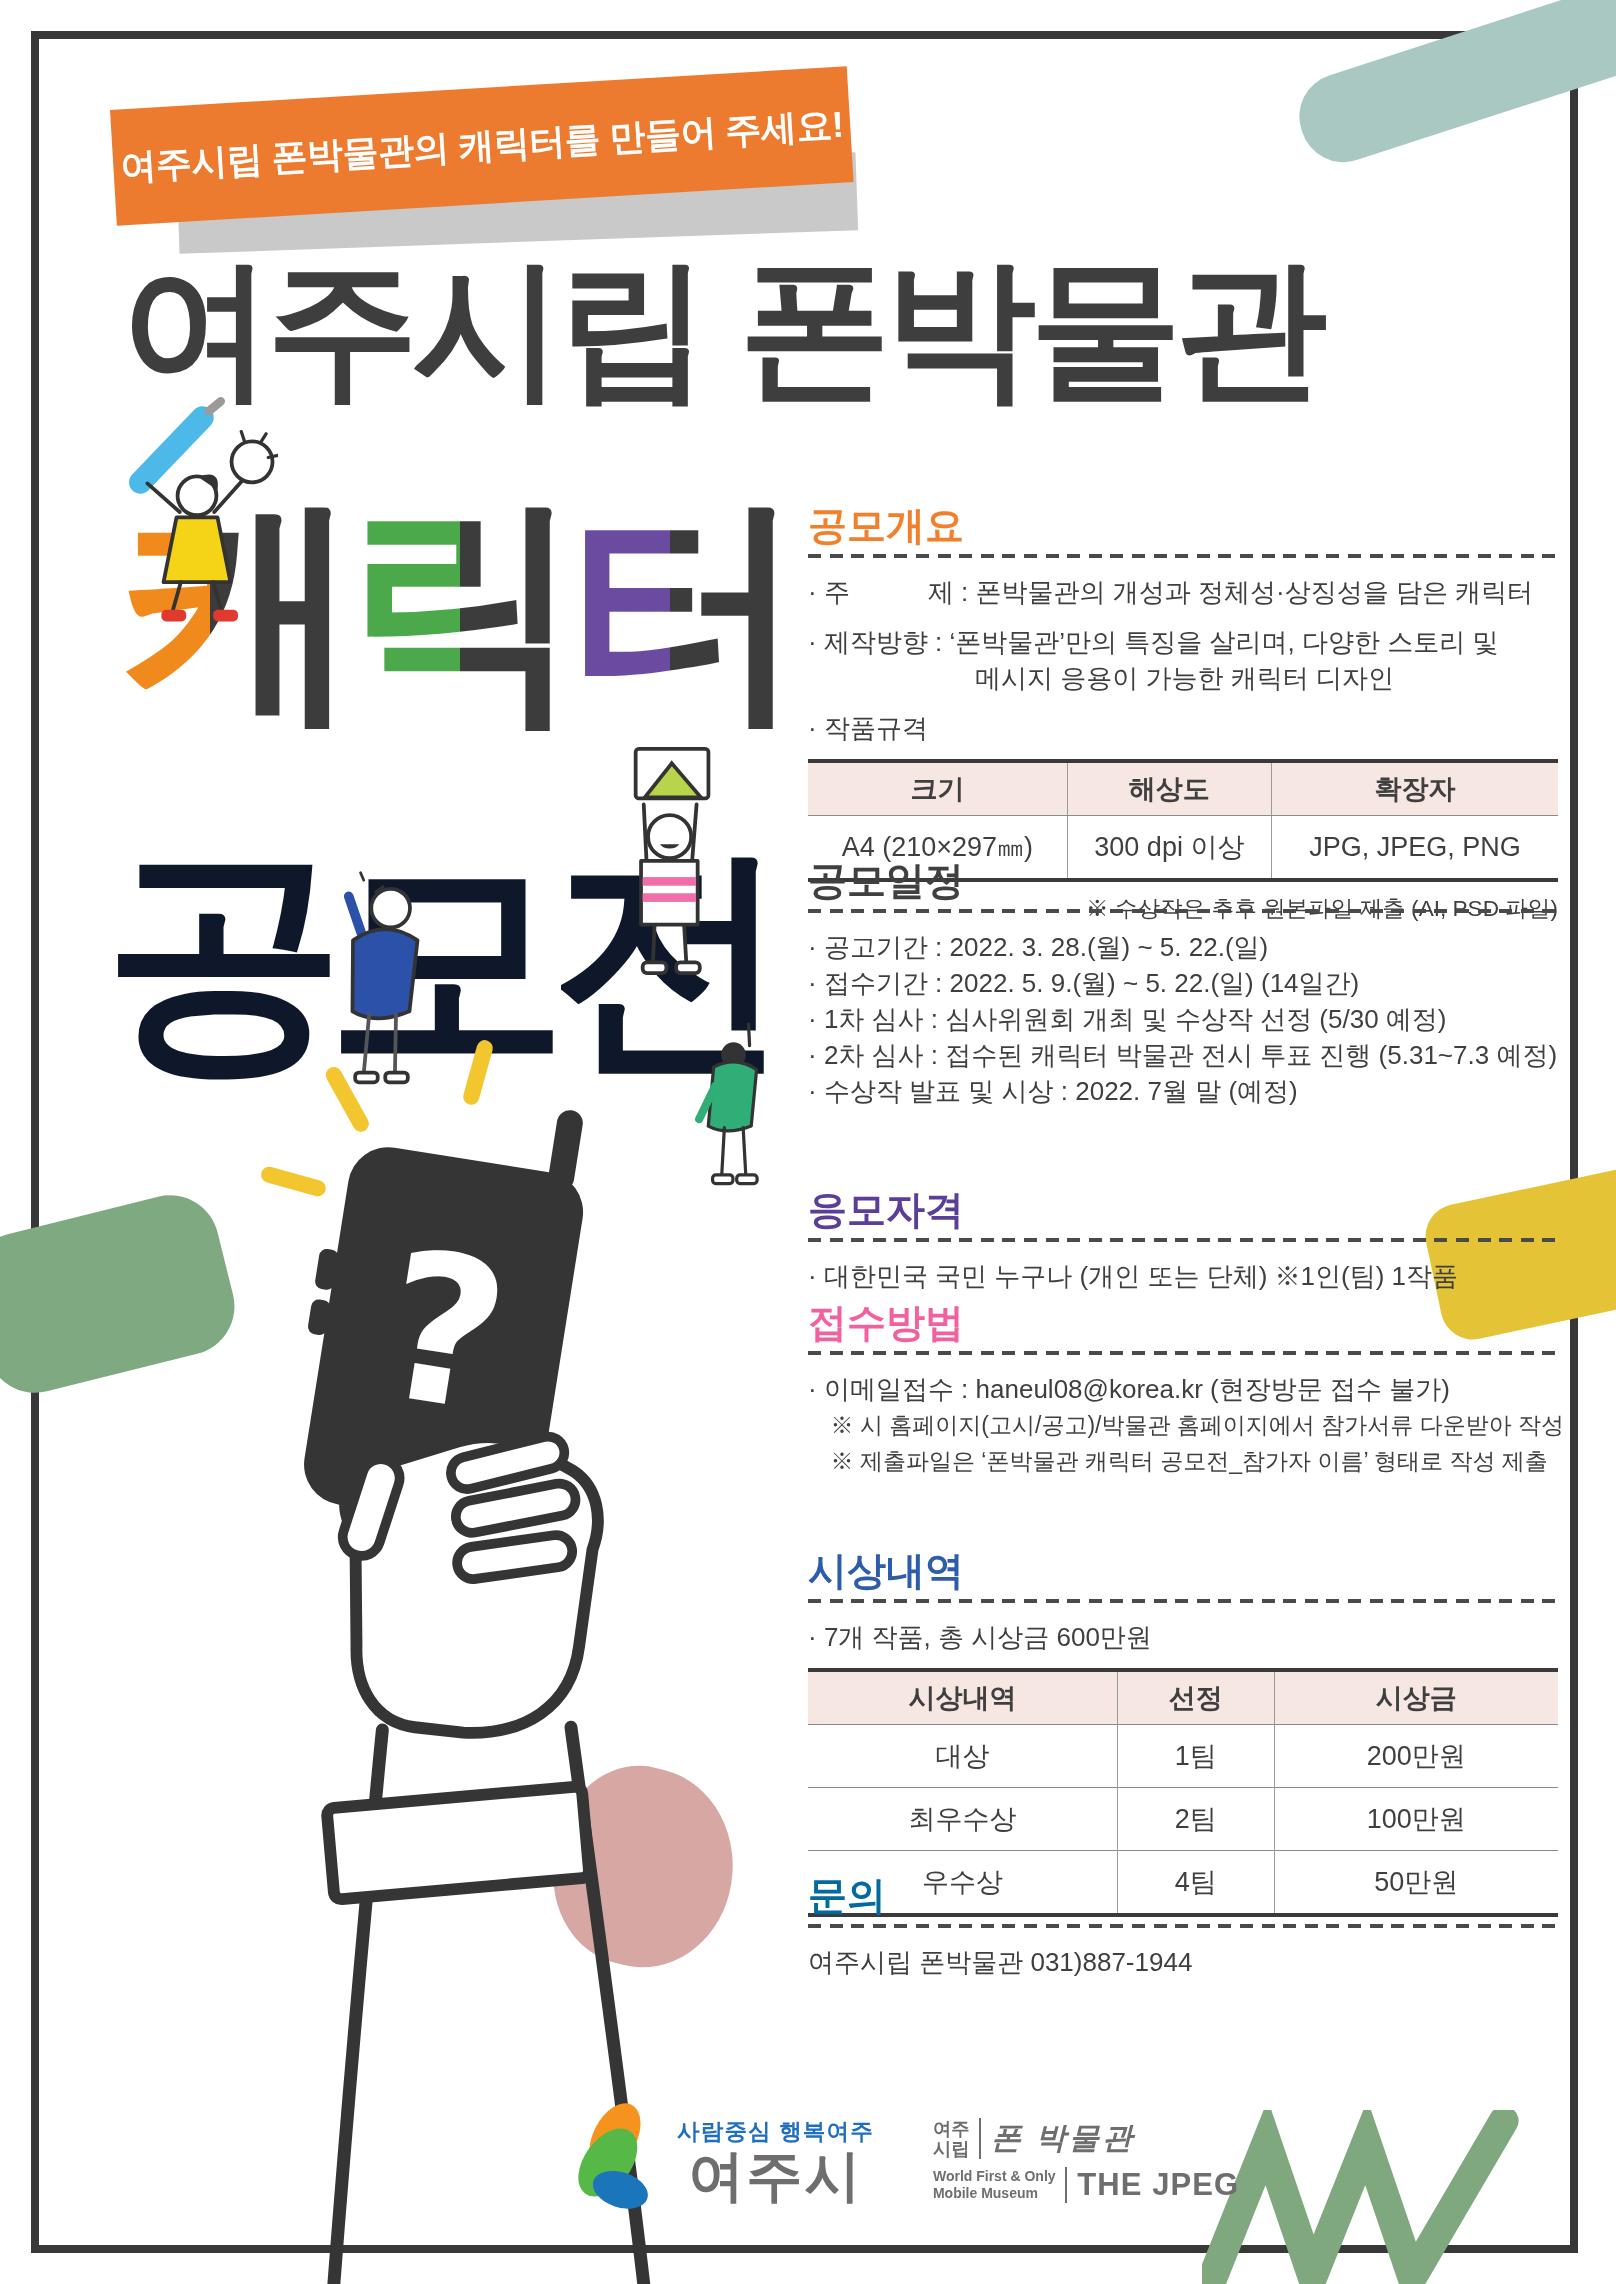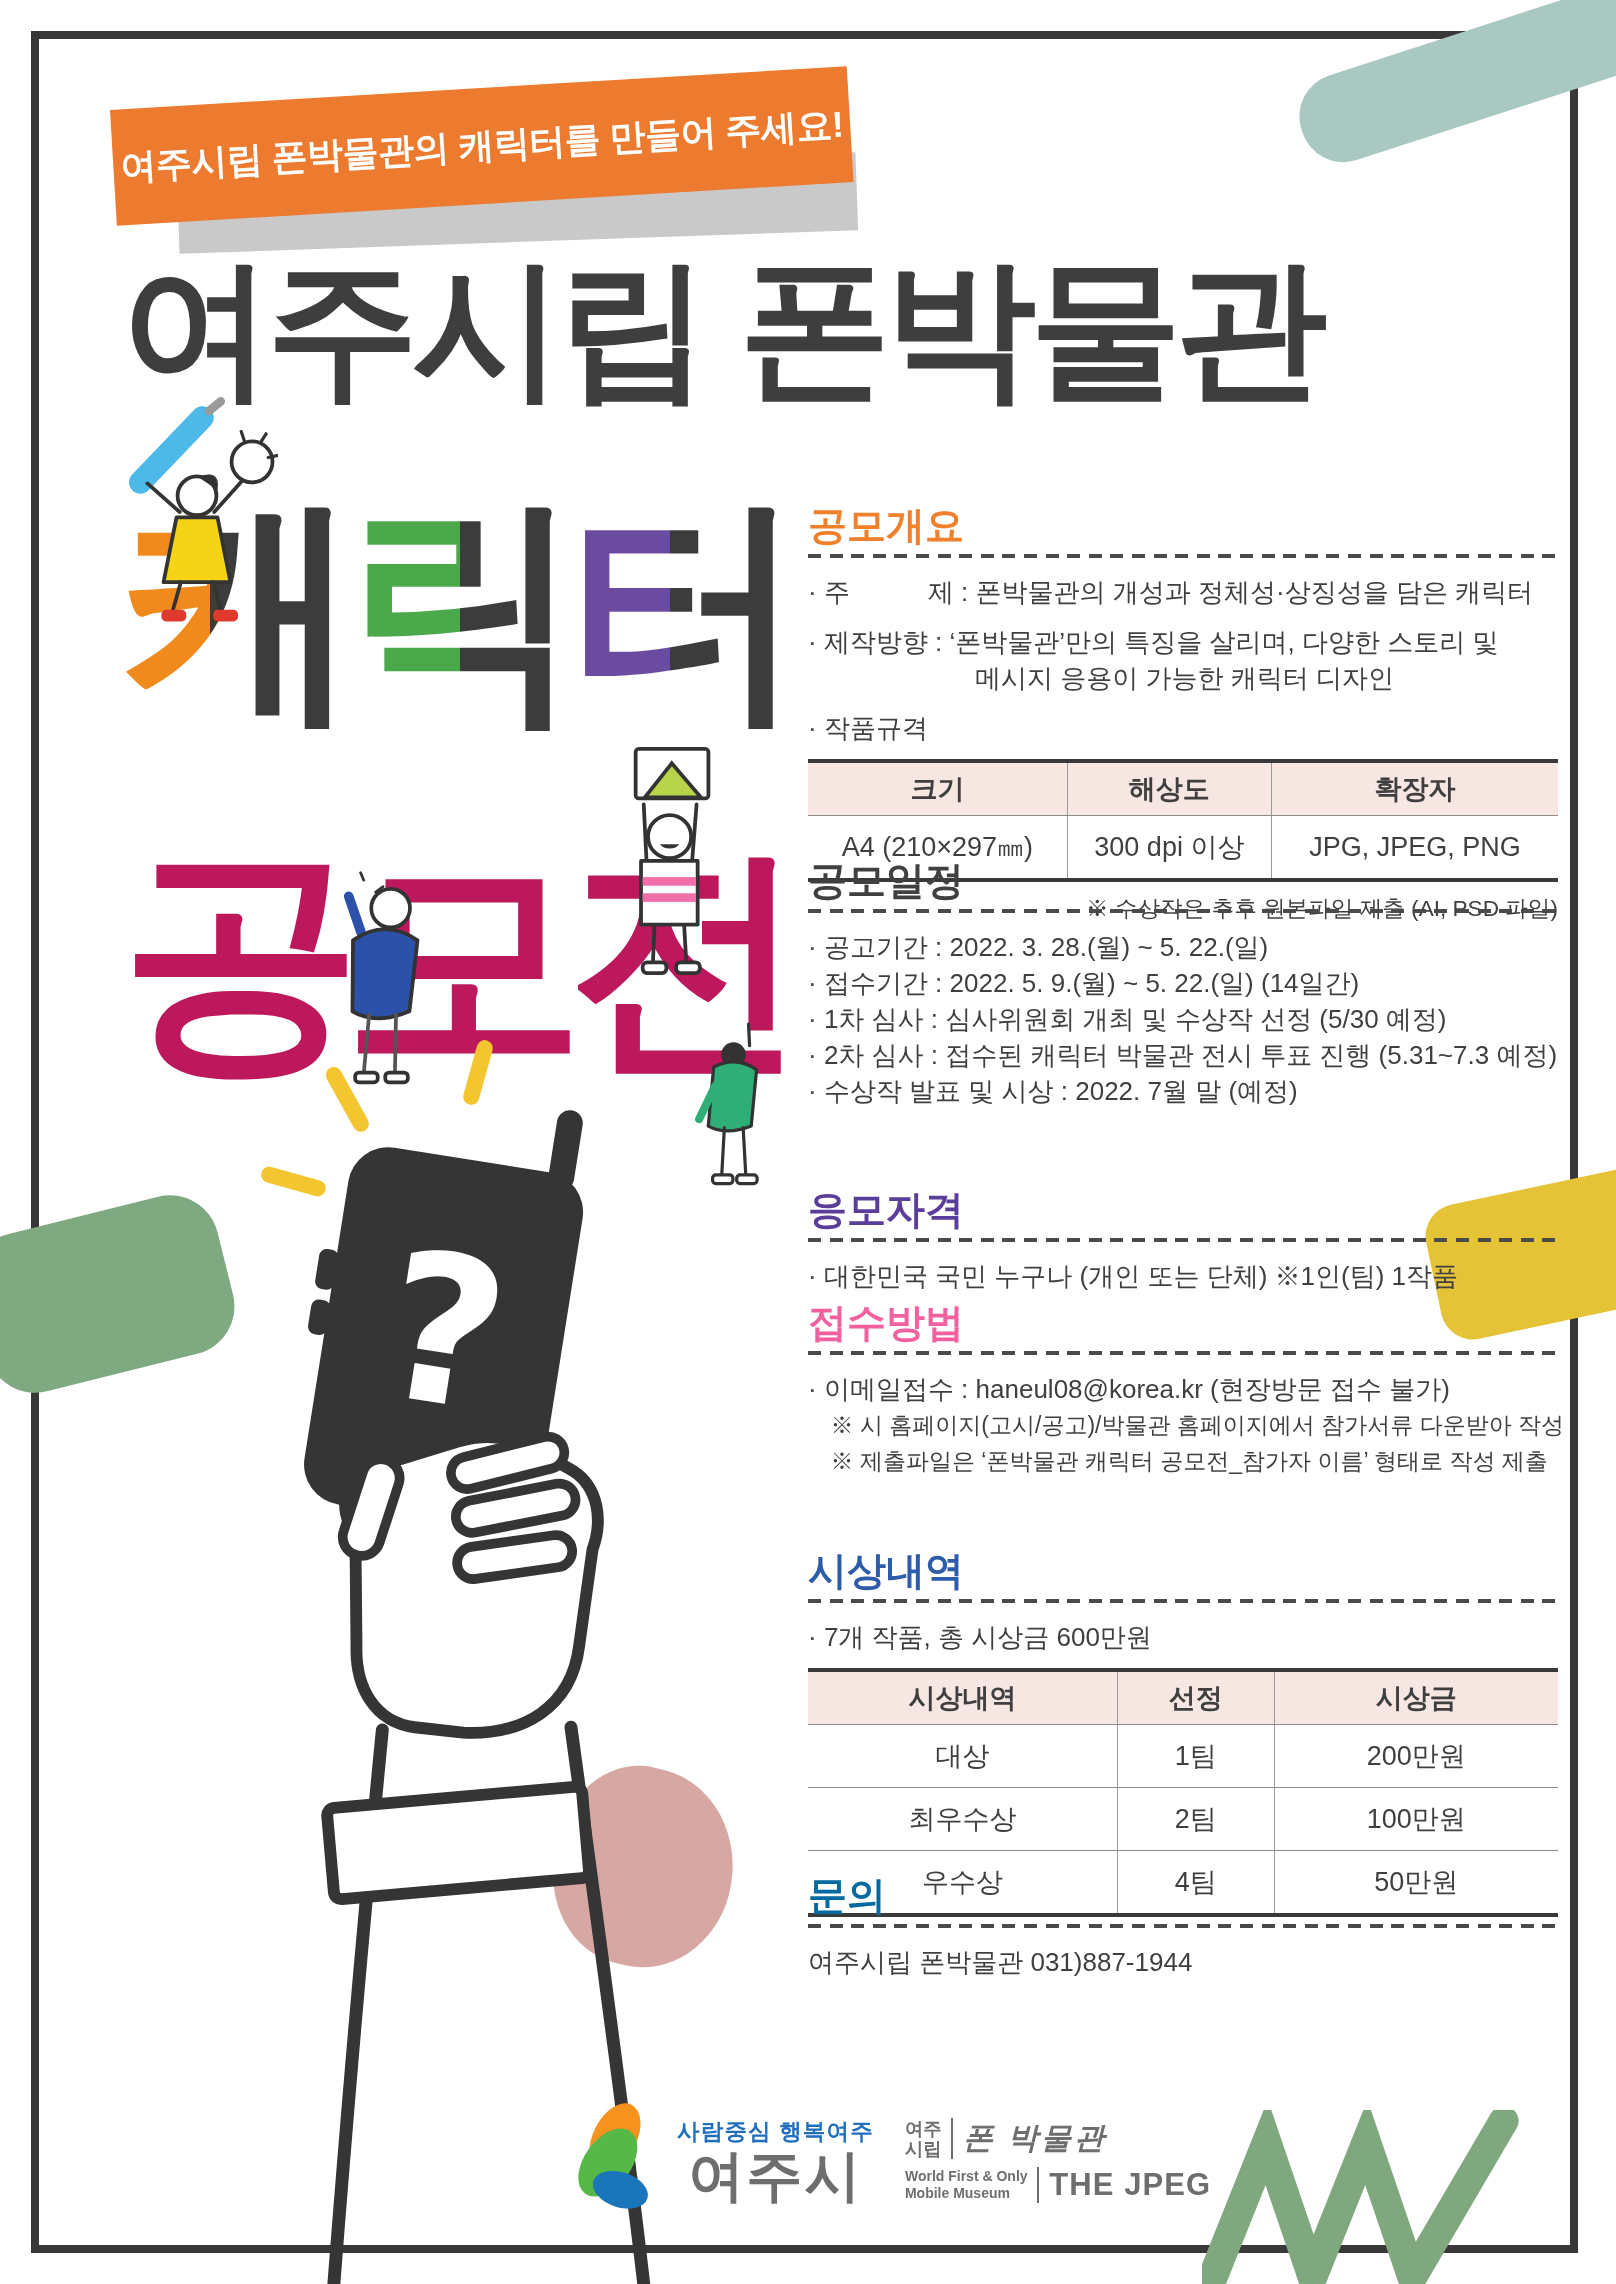--- a/index.html
+++ b/index.html
@@ -25,7 +25,7 @@
   .main-title{position:absolute;left:121px;top:252px;font-size:152px;font-weight:800;color:#3e3e3e;letter-spacing:-6.5px;line-height:1;white-space:nowrap;z-index:5;}
   .hero{position:absolute;font-weight:800;letter-spacing:-17px;line-height:1;white-space:nowrap;z-index:5;}
   .hero1{left:121px;top:488px;font-size:240px;}
-  .hero2{left:121px;top:838px;font-size:240px;color:#be185d;}
+  .hero2{left:104px;top:838px;font-size:240px;color:#0f172a;}
   .hero-char{-webkit-background-clip:text;background-clip:text;color:transparent;}
   .hc1{background-image:linear-gradient(90deg,#f18a1c 0 40%,#3c3c3c 40%);}
   .hc2{background-image:linear-gradient(90deg,#4ba84b 0 52%,#3c3c3c 52%);}

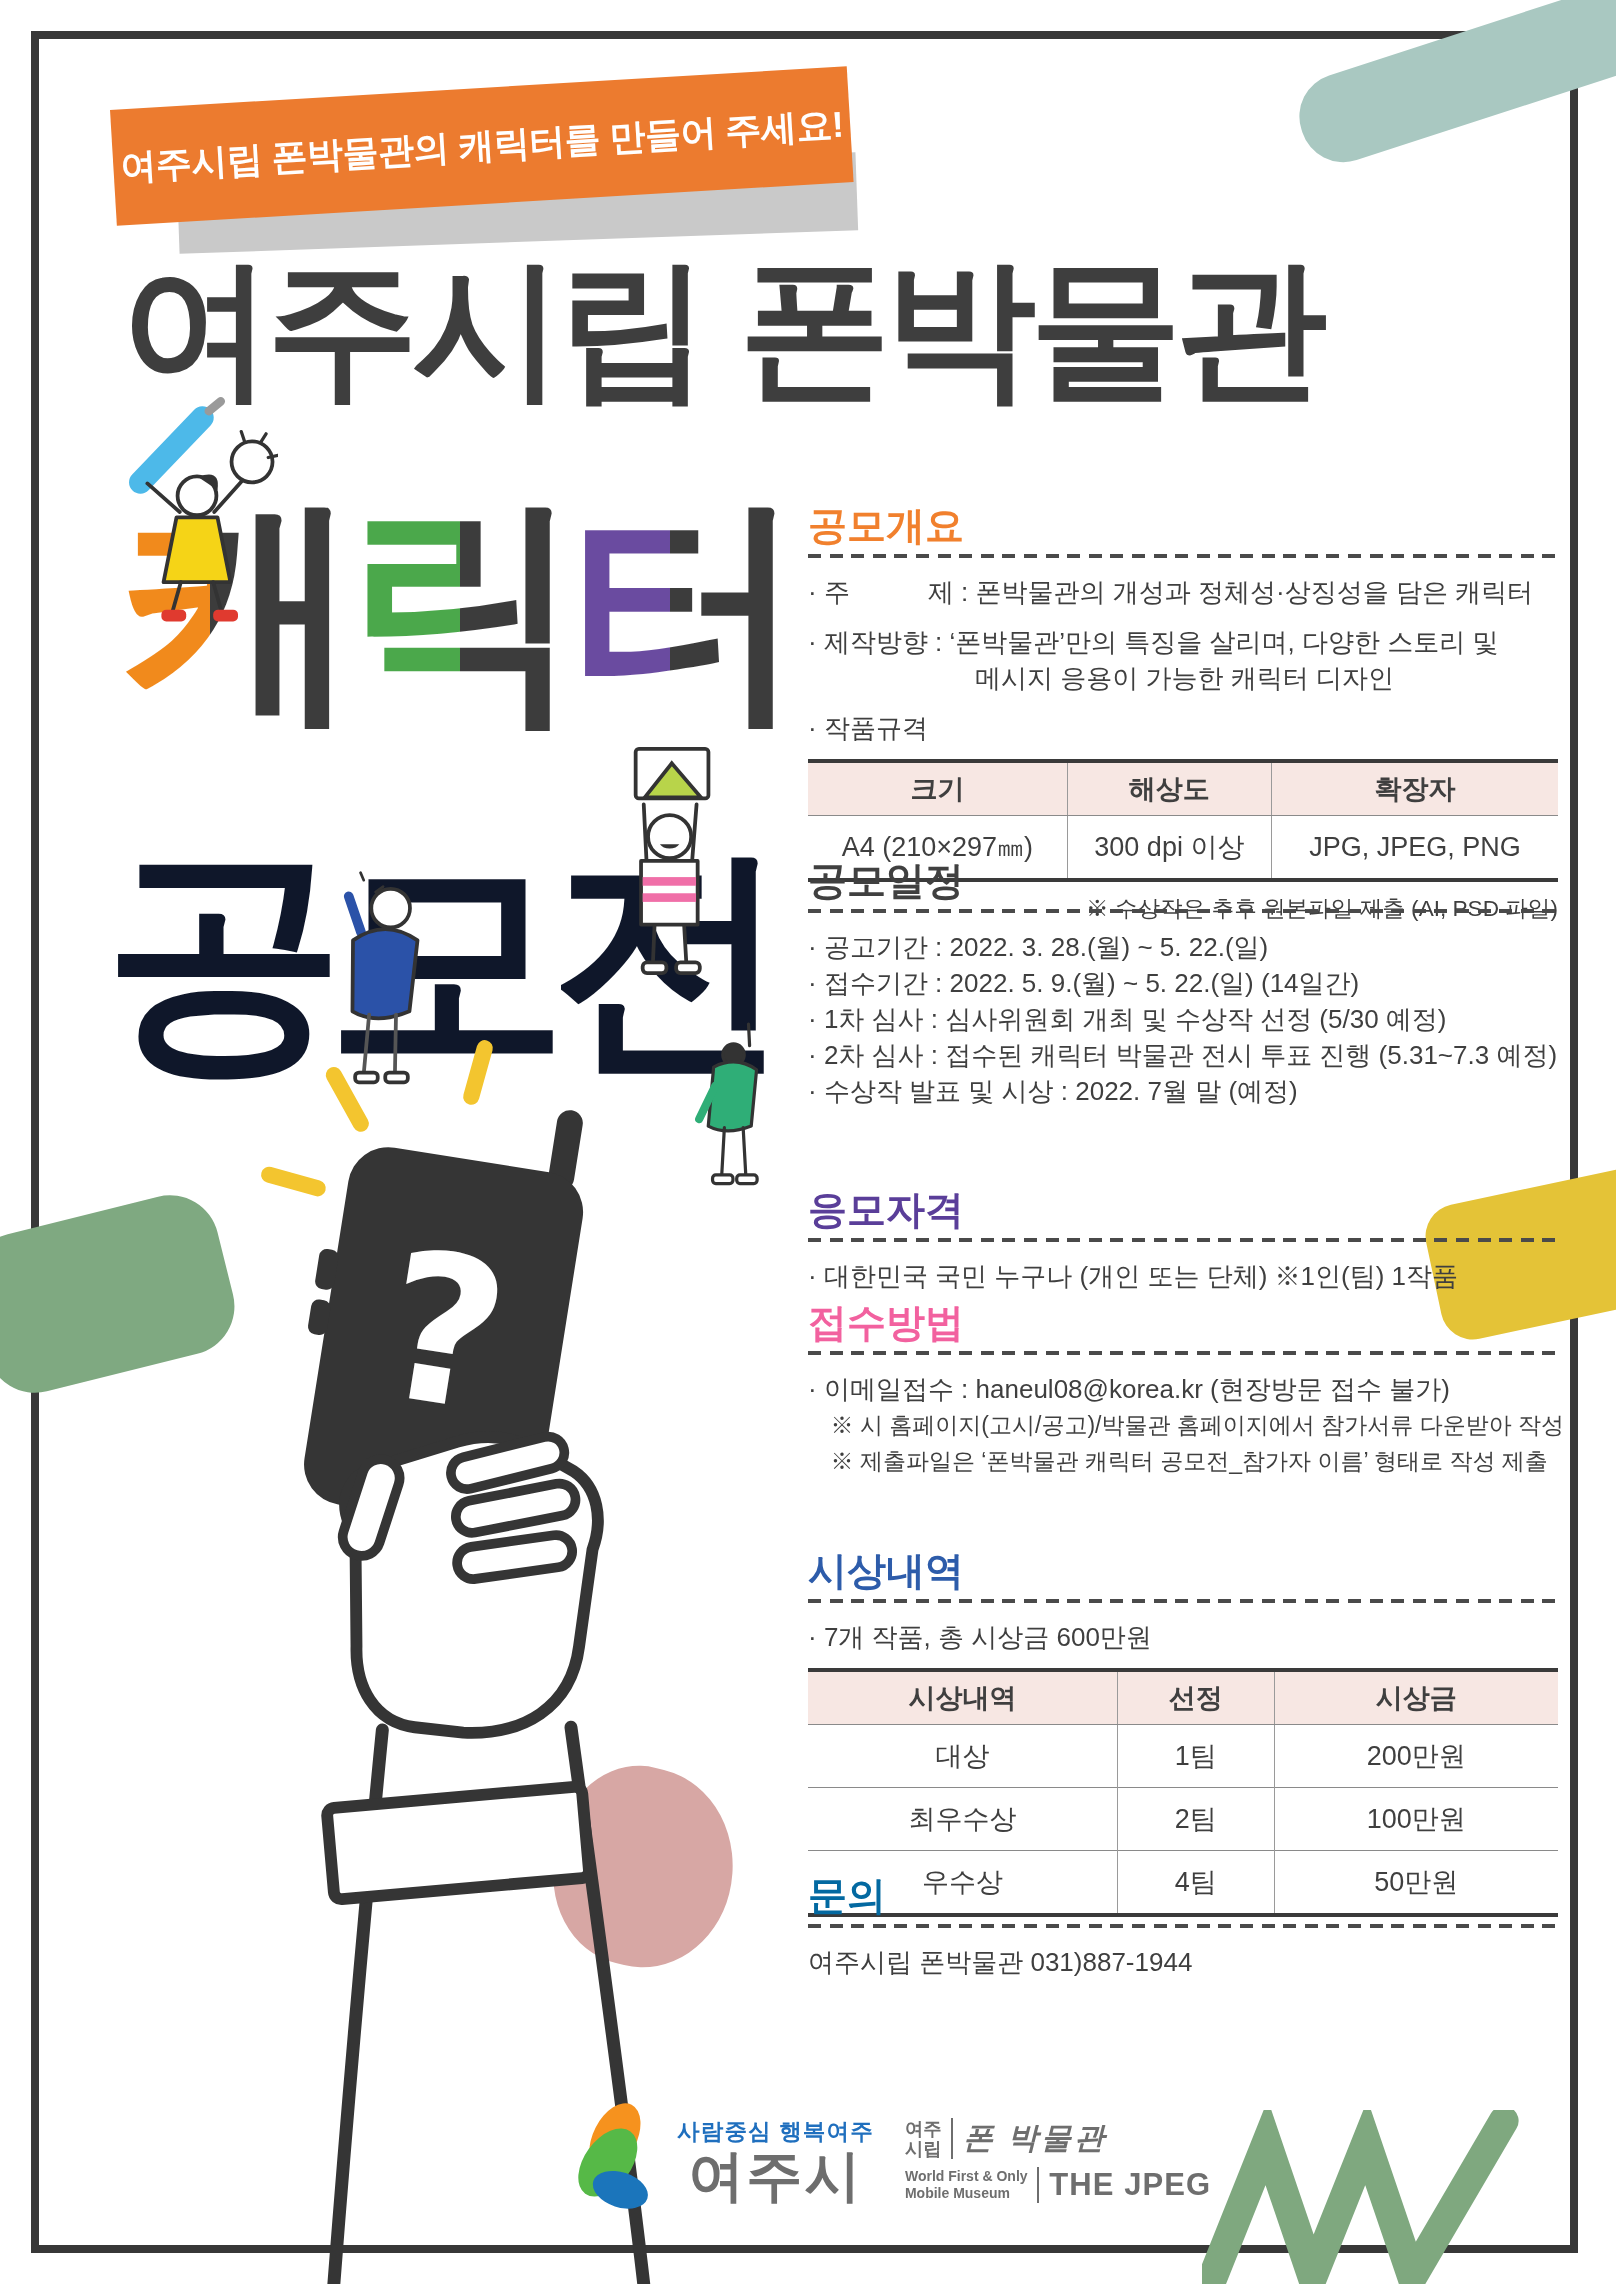--- a/index.html
+++ b/index.html
@@ -59,7 +59,7 @@
   .h-contact{color:#0369a1;}
 
   
-  .footer{position:absolute;left:571px;top:2096px;display:flex;align-items:center;gap:31px;z-index:7;}
+  .footer{position:absolute;left:571px;top:2096px;display:flex;align-items:center;gap:59px;z-index:7;}
   .yeoju-logo{display:flex;align-items:center;gap:14px;}
   .yeoju-text{display:flex;flex-direction:column;align-items:center;}
   .yeoju-slogan{color:#1f6fbe;font-size:22.6px;font-weight:700;letter-spacing:1.1px;}

